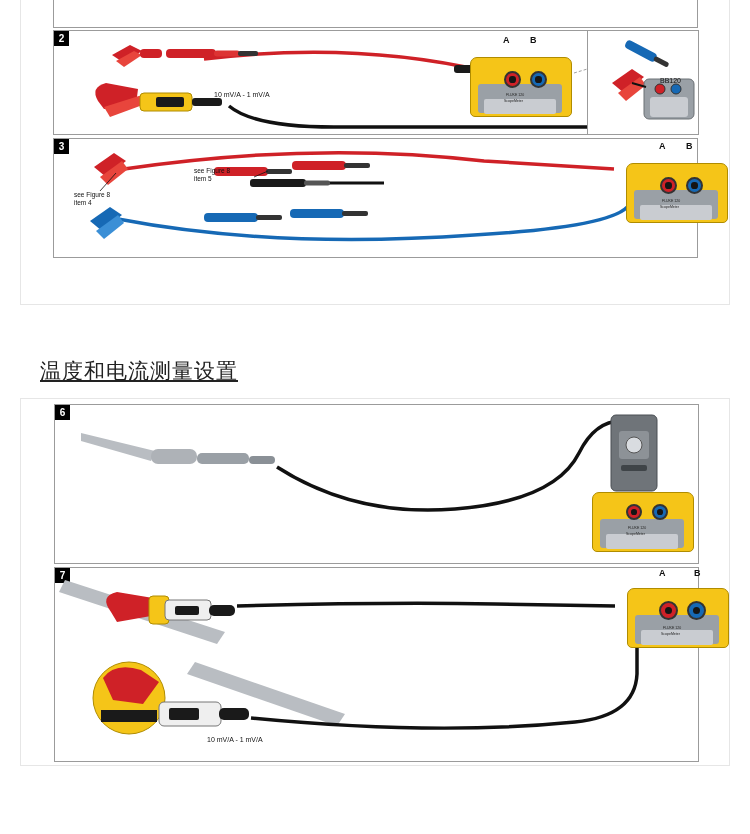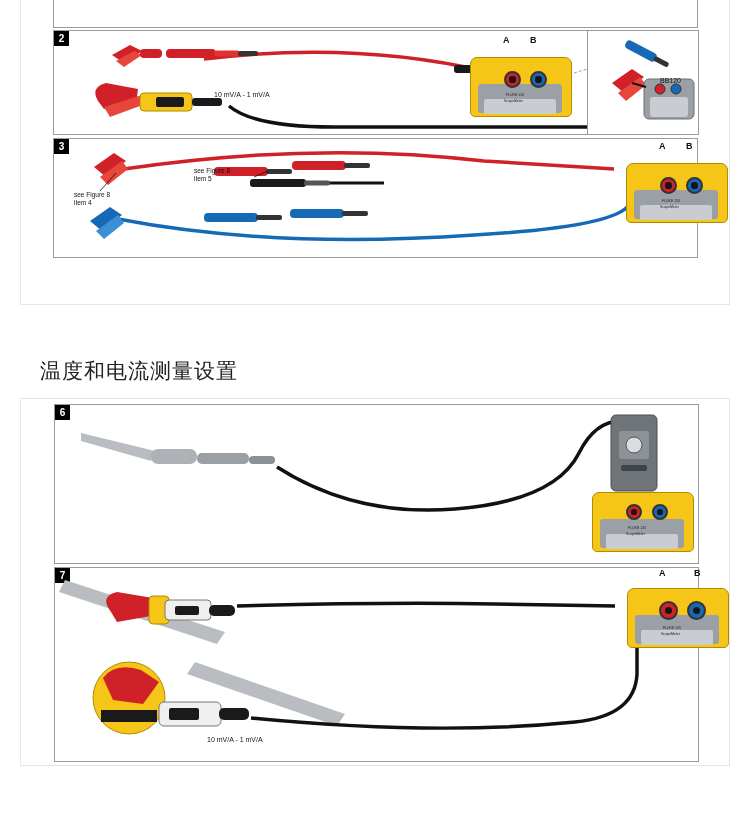--- a/index.html
+++ b/index.html
@@ -15,6 +15,7 @@
   .section-title{
     position:absolute;left:40px;font-size:21px;color:#222;letter-spacing:1px;
     font-family:"DejaVu Sans", sans-serif;
+    text-decoration:underline;
   }
   .figbox{
     position:absolute;border:1px solid #9b9b9b;background:#ffffff;box-sizing:border-box;

